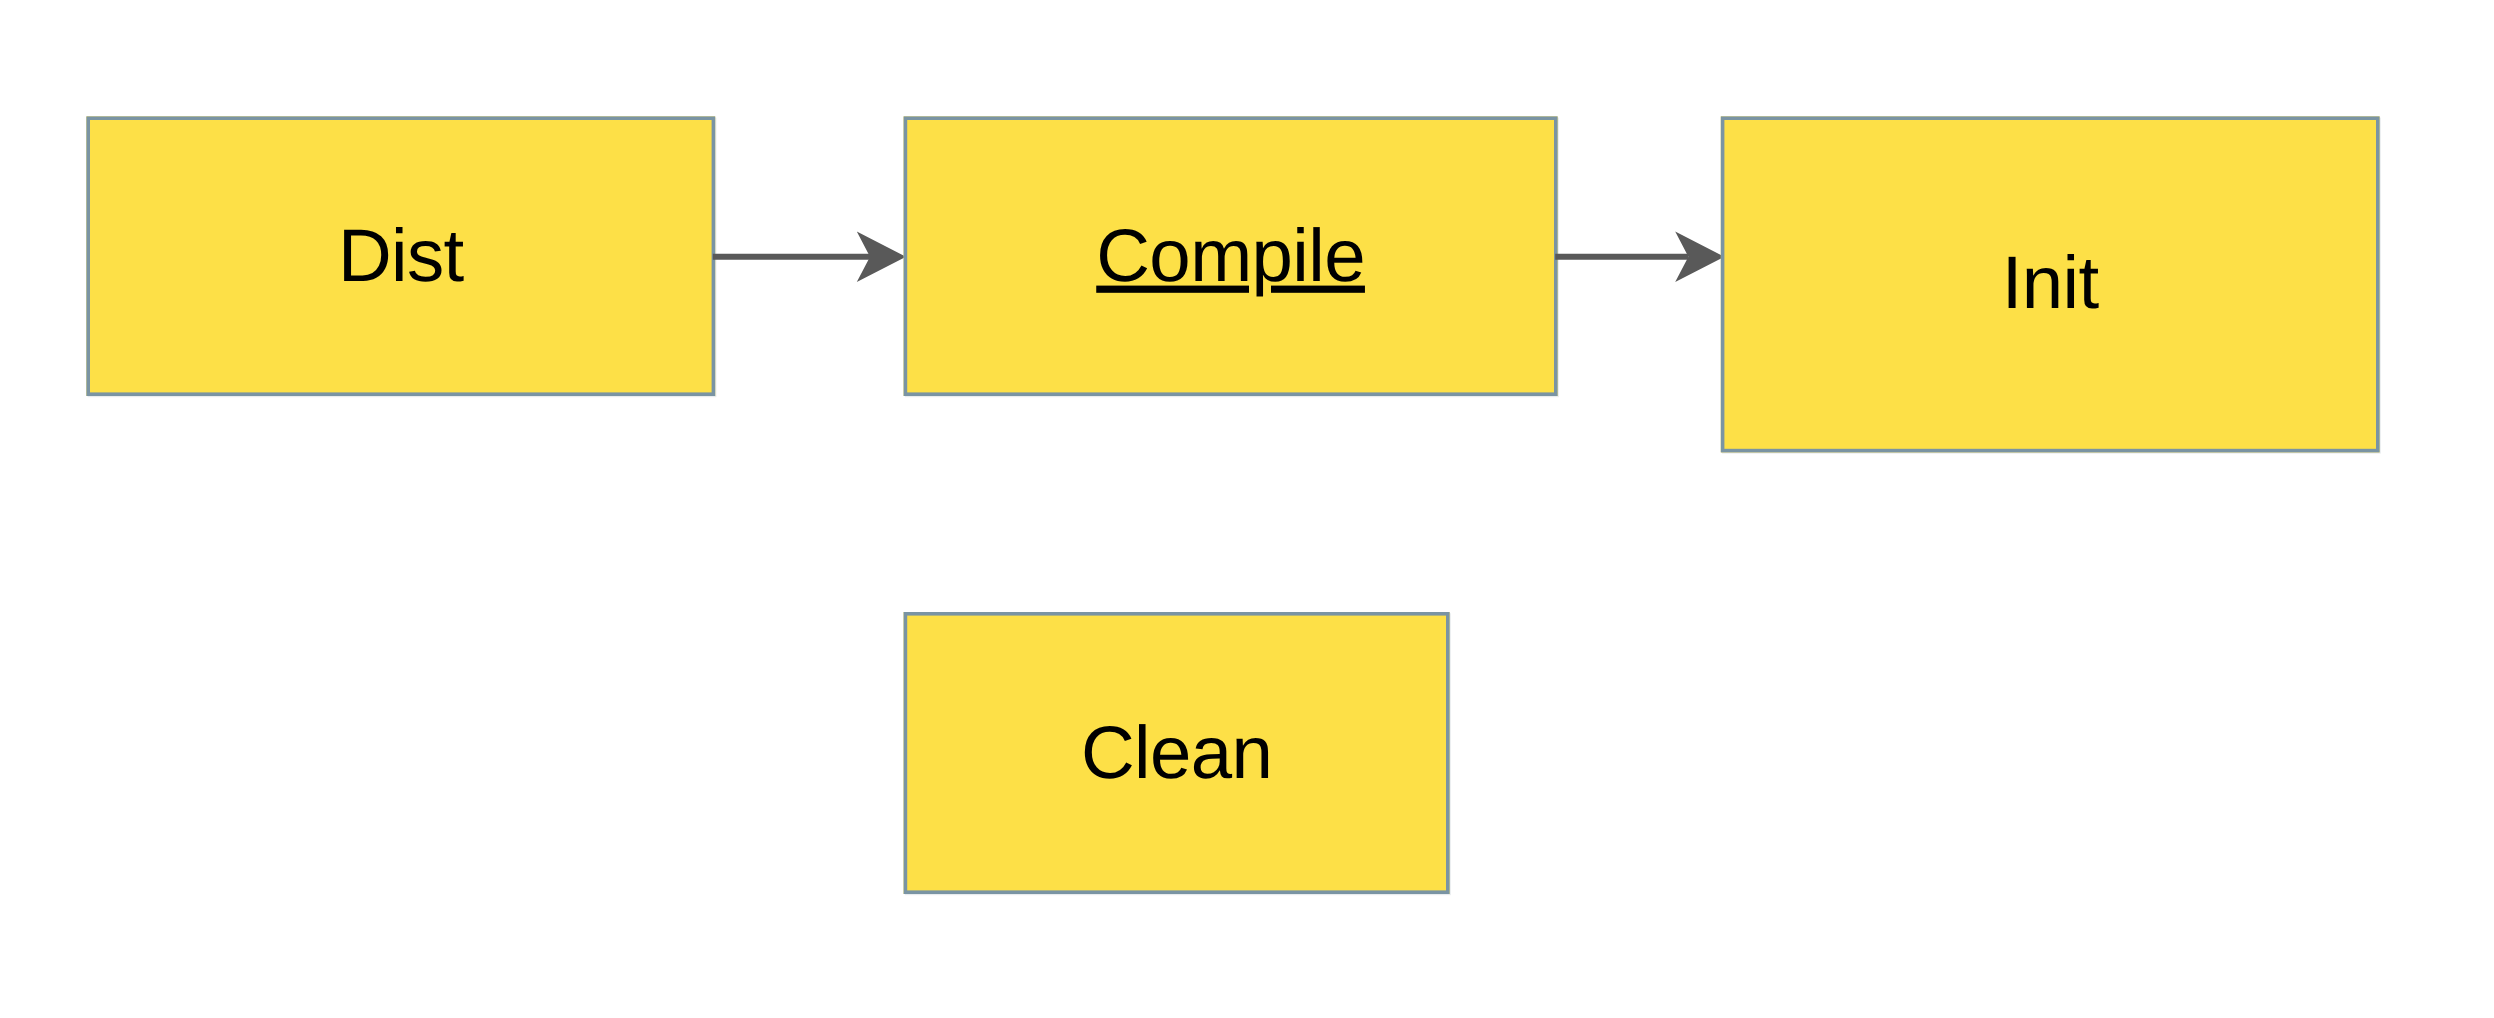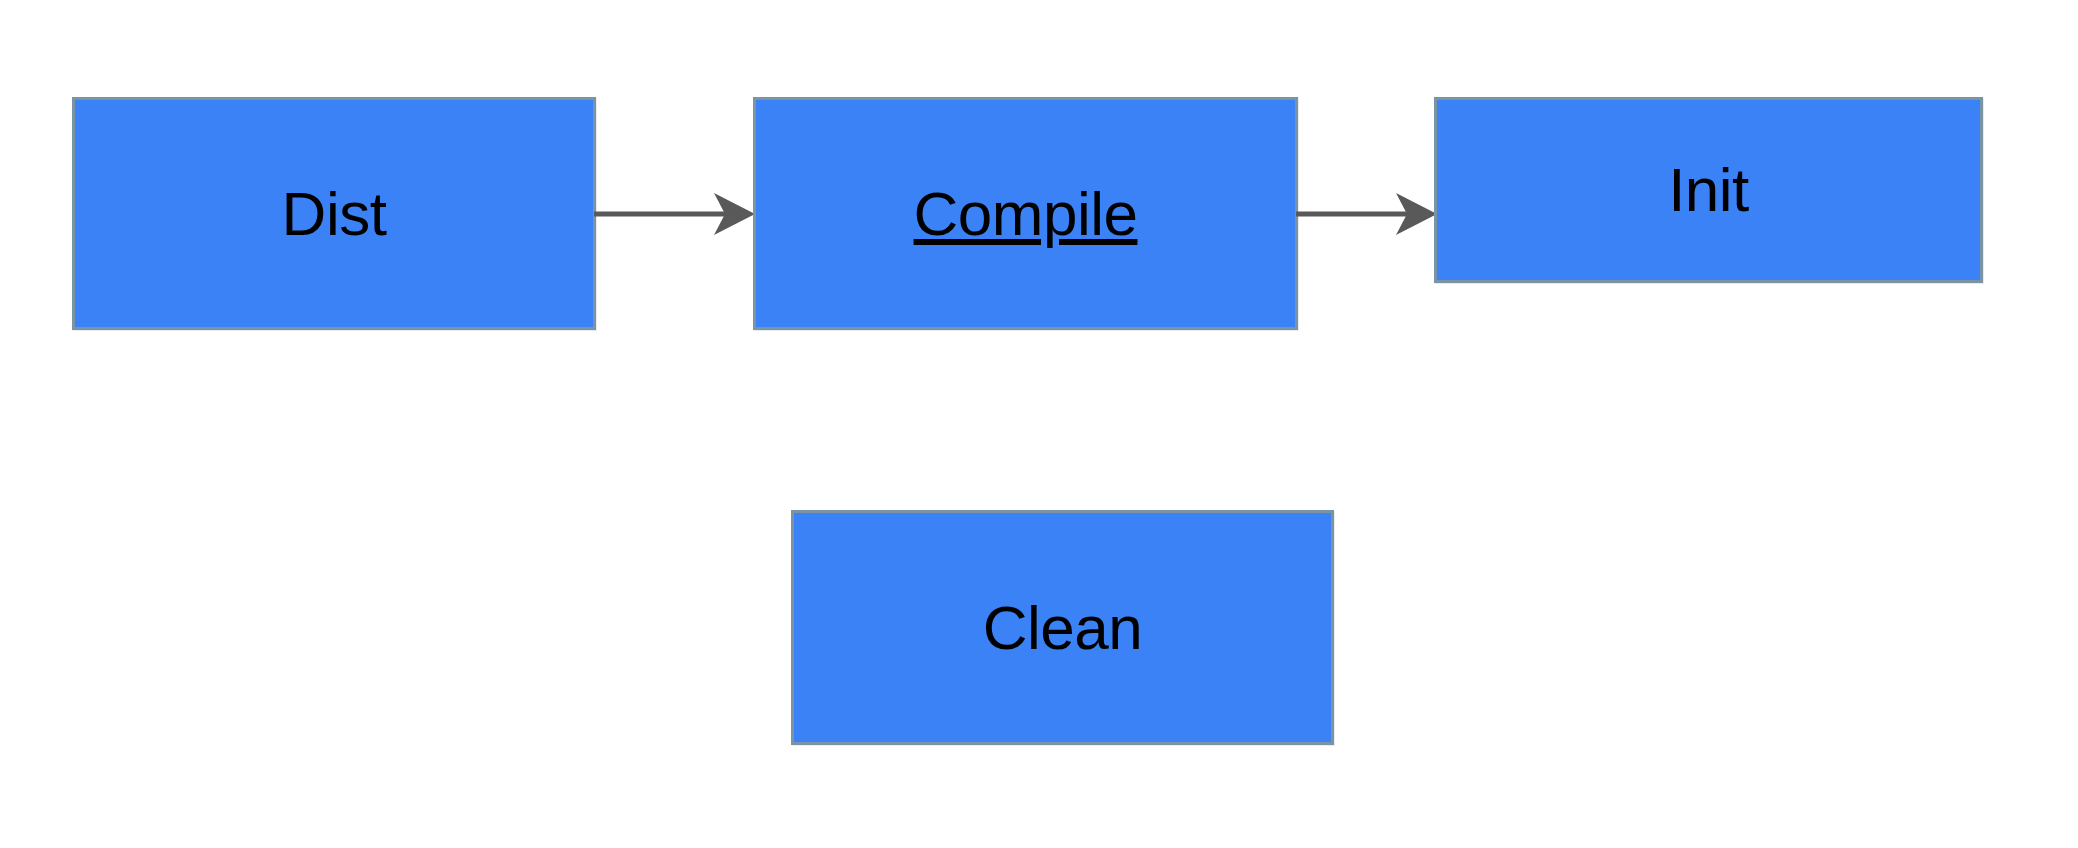--- a/index.html
+++ b/index.html
@@ -24,7 +24,7 @@
   .node {
     position: absolute;
     box-sizing: border-box;
-    background: #3b82f6;
+    background: #fde047;
     border: 3px solid #7a94a3;
     box-shadow: 1px 1px 0 0 #e8ecee;
     display: flex;

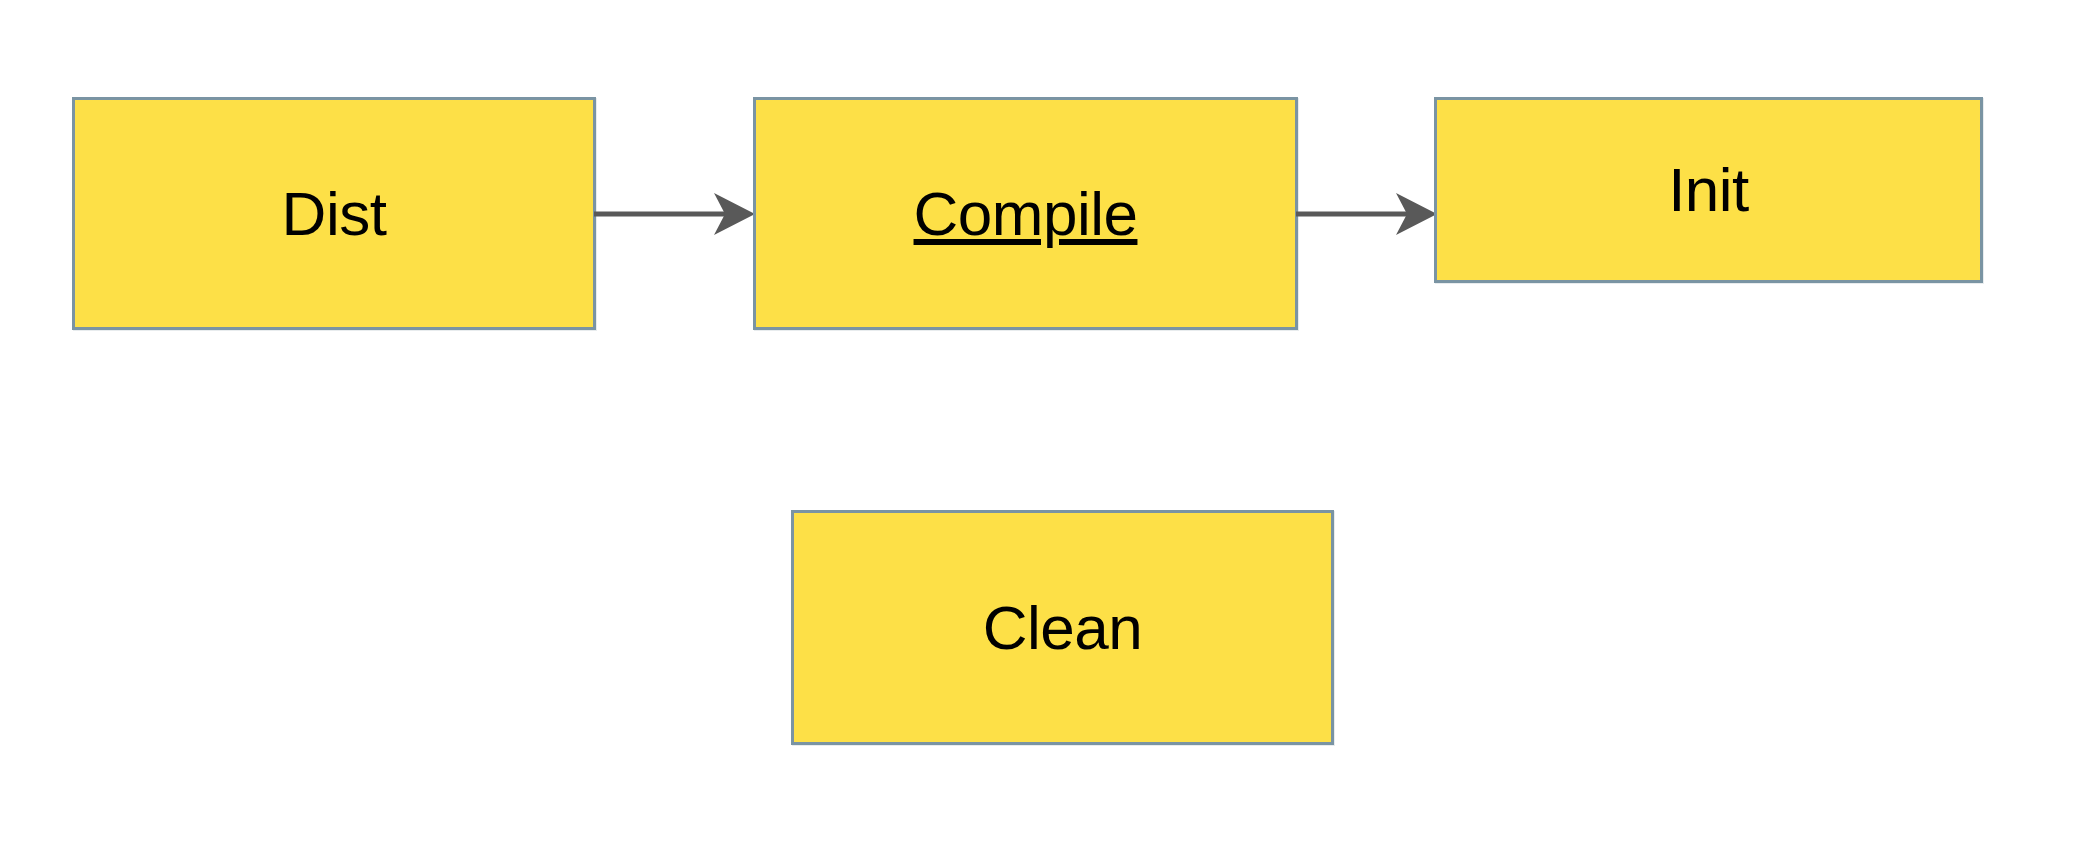--- a/index.html
+++ b/index.html
@@ -45,7 +45,7 @@
   
   #node-dist    { left: 72px;   top: 97px;  width: 524px; height: 233px; }
   #node-compile { left: 753px;  top: 97px;  width: 545px; height: 233px; text-decoration: underline; }
-  #node-init    { left: 1434px; top: 97px;  width: 549px; height: 186px; }
+  #node-init    { left: 1434px; top: 97px;  width: 549px; height: 280px; }
   #node-clean   { left: 791px;  top: 510px; width: 543px; height: 235px; }
 
   

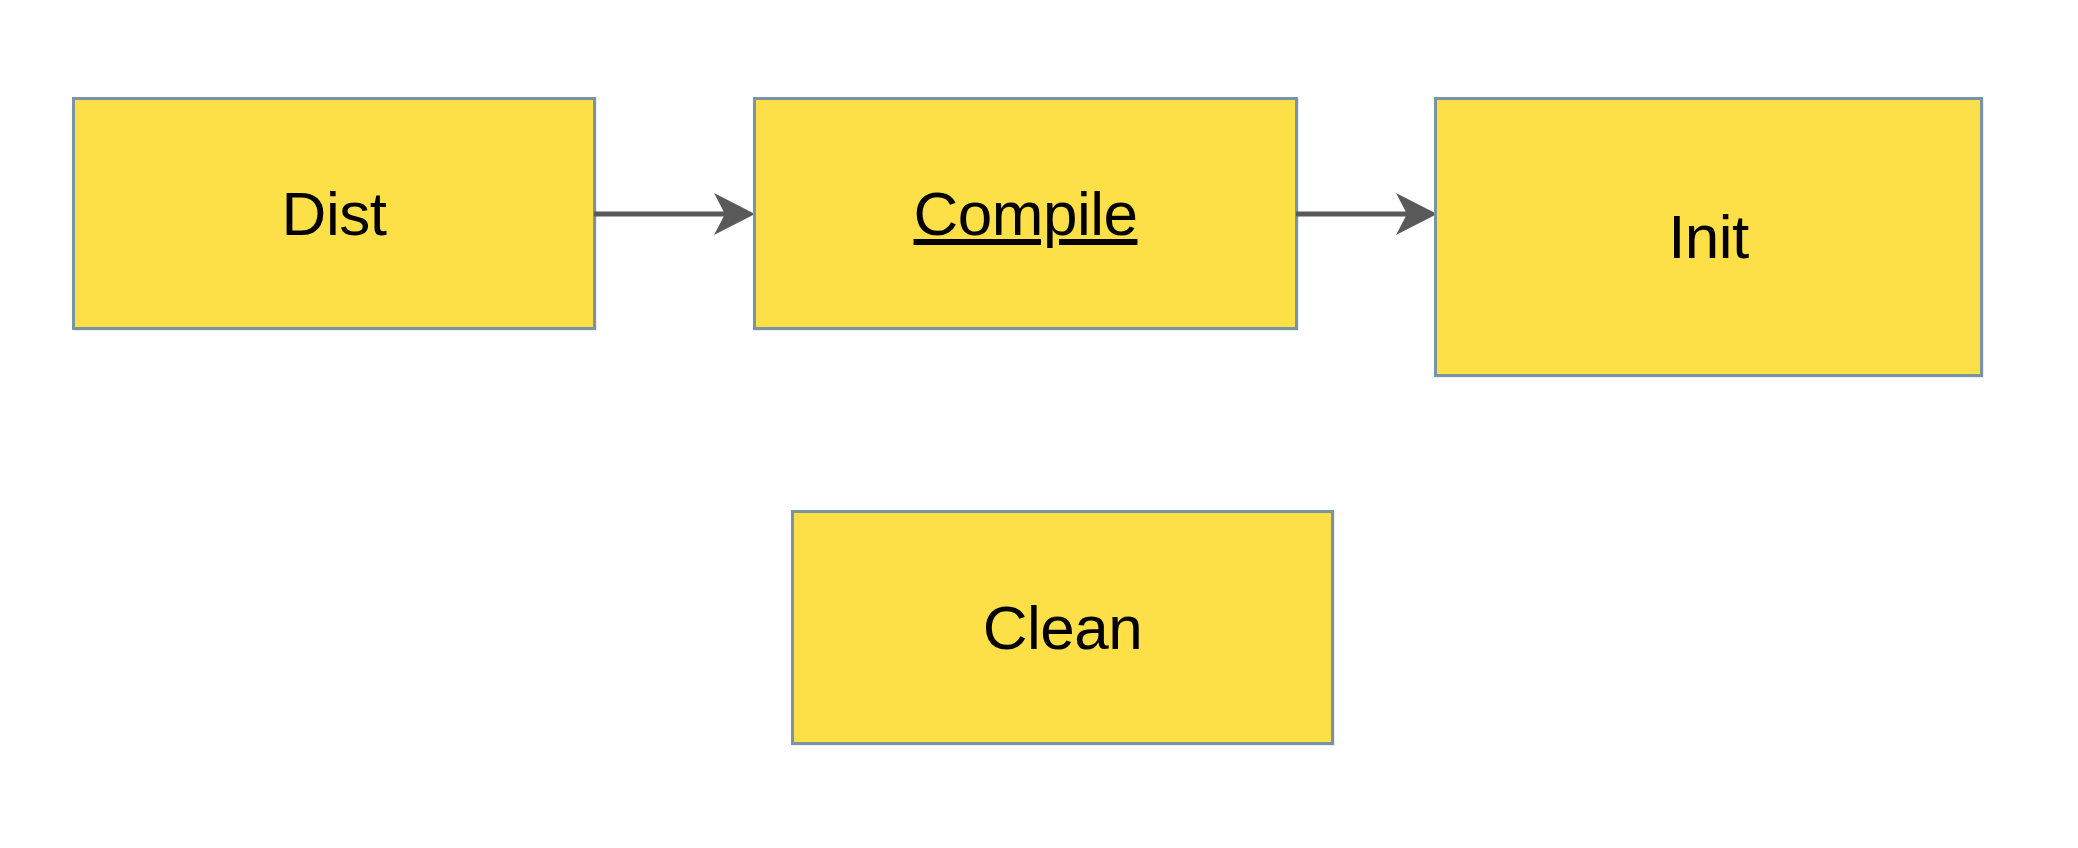--- a/index.html
+++ b/index.html
@@ -46,7 +46,7 @@
   #node-dist    { left: 72px;   top: 97px;  width: 524px; height: 233px; }
   #node-compile { left: 753px;  top: 97px;  width: 545px; height: 233px; text-decoration: underline; }
   #node-init    { left: 1434px; top: 97px;  width: 549px; height: 280px; }
-  #node-clean   { left: 791px;  top: 510px; width: 543px; height: 235px; }
+  #node-clean   { left: 753px;  top: 510px; width: 455px; height: 235px; }
 
   
   .edge {

